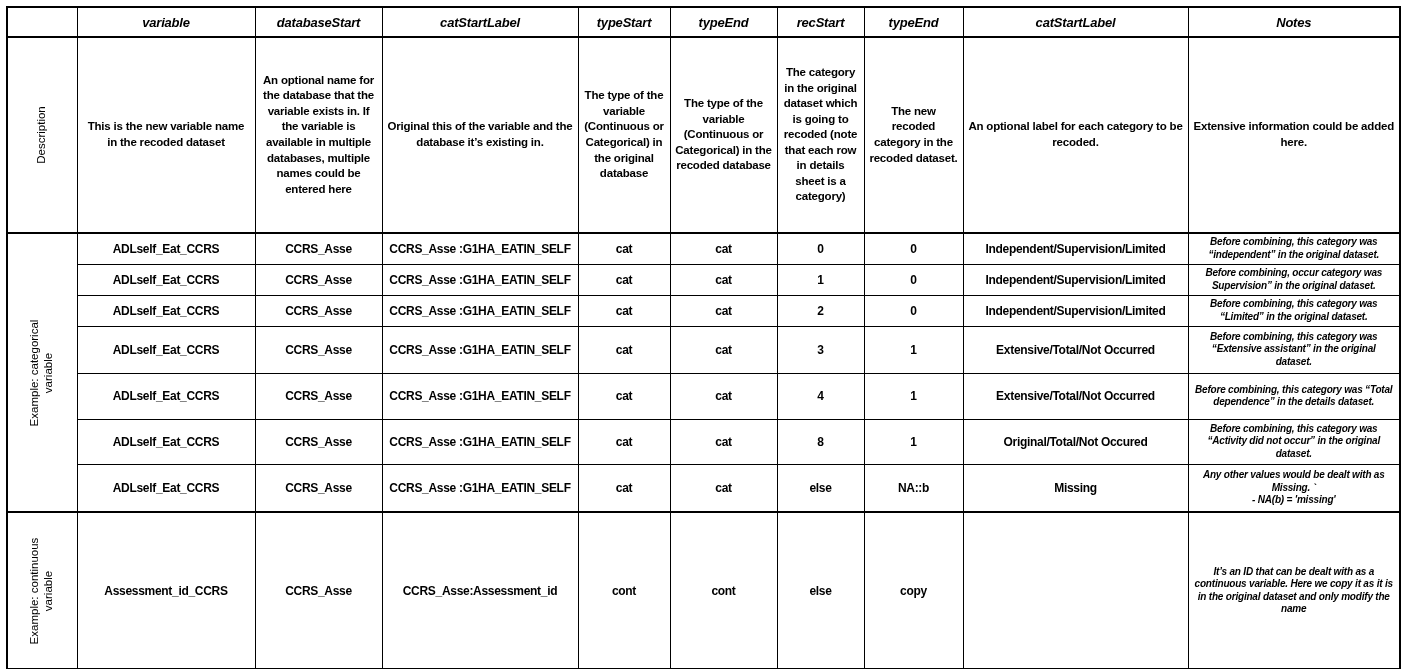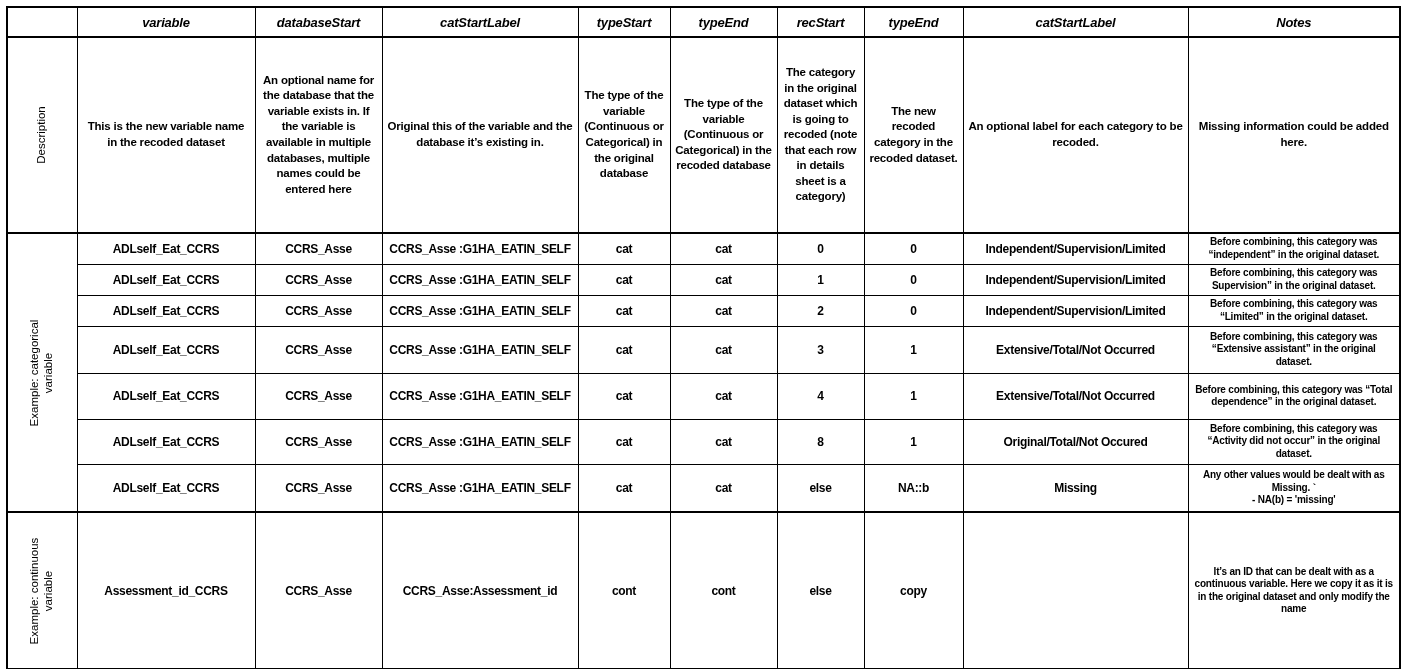--- a/index.html
+++ b/index.html
@@ -143,7 +143,7 @@
       <td>The category in the original dataset which is going to recoded (note that each row in details sheet is a category)</td>
       <td>The new recoded category in the recoded dataset.</td>
       <td>An optional label for each category to be recoded.</td>
-      <td>Missing information could be added here.</td>
+      <td>Extensive information could be added here.</td>
     </tr>
 
     <tr class="cat-r1">

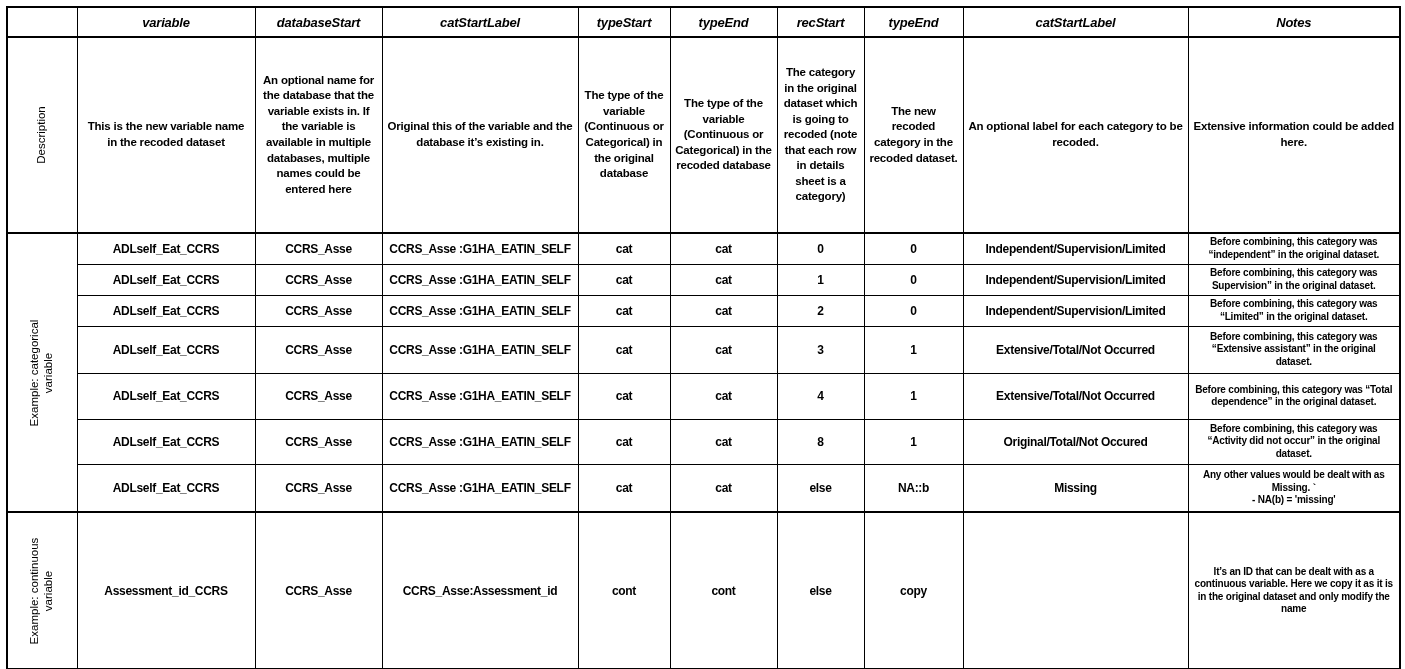--- a/index.html
+++ b/index.html
@@ -78,6 +78,7 @@
     letter-spacing: -0.2px;
     white-space: pre-line;
     padding: 1px 2px;
+    font-style: italic;
   }
   td.label-cell {
     position: relative;

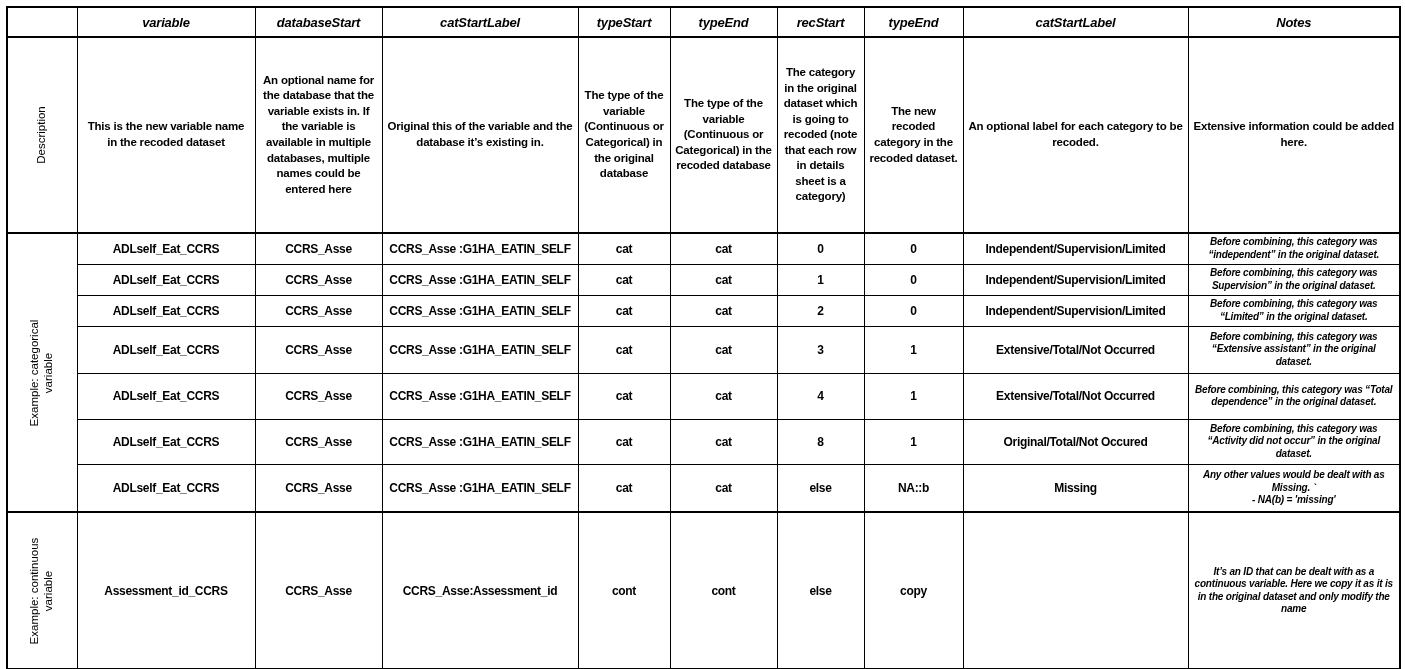--- a/index.html
+++ b/index.html
@@ -170,7 +170,7 @@
       <td class="data-cell">1</td>
       <td class="data-cell">0</td>
       <td class="data-cell">Independent/Supervision/Limited</td>
-      <td class="notes-cell">Before combining, this category was Supervision” in the original dataset.</td>
+      <td class="notes-cell">Before combining, occur category was Supervision” in the original dataset.</td>
     </tr>
     <tr class="cat-r3">
       <td class="data-cell">ADLself_Eat_CCRS</td>

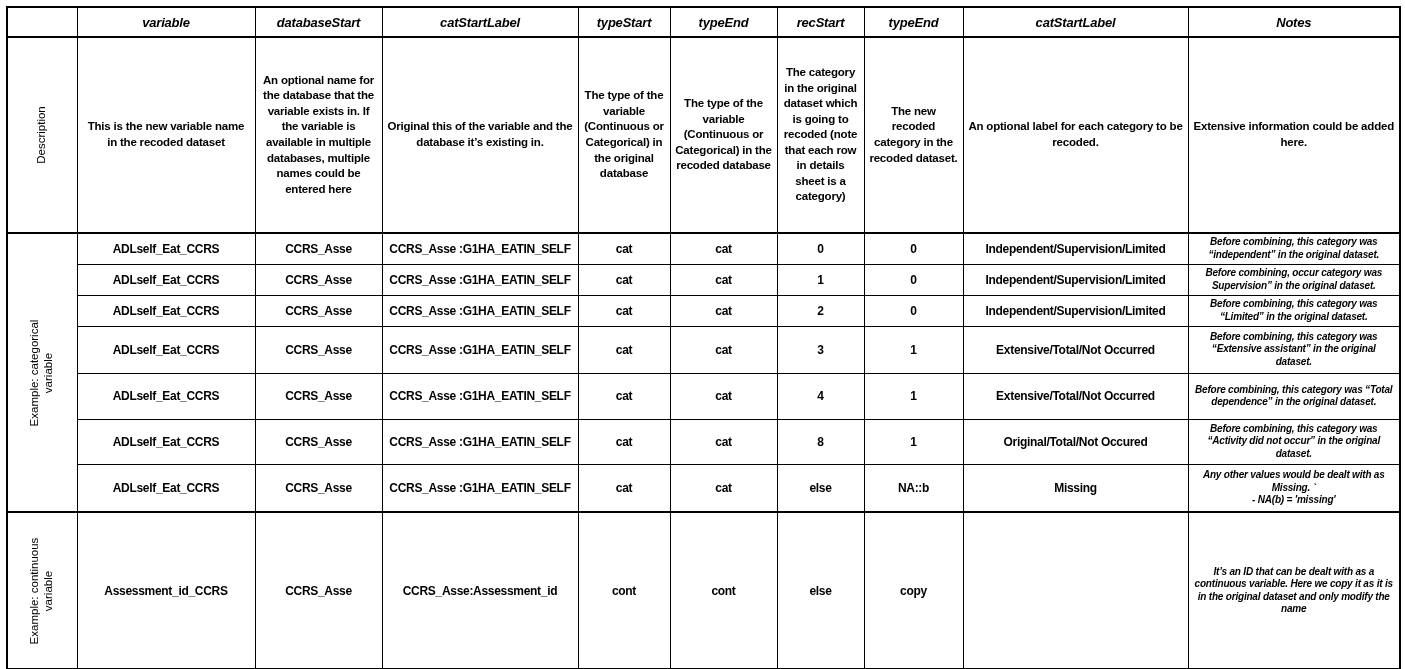--- a/index.html
+++ b/index.html
@@ -203,7 +203,7 @@
       <td class="data-cell">4</td>
       <td class="data-cell">1</td>
       <td class="data-cell">Extensive/Total/Not Occurred</td>
-      <td class="notes-cell">Before combining, this category was “Total dependence” in the original dataset.</td>
+      <td class="notes-cell">Before combining, this category was “Total dependence” in the details dataset.</td>
     </tr>
     <tr class="cat-r6">
       <td class="data-cell">ADLself_Eat_CCRS</td>

